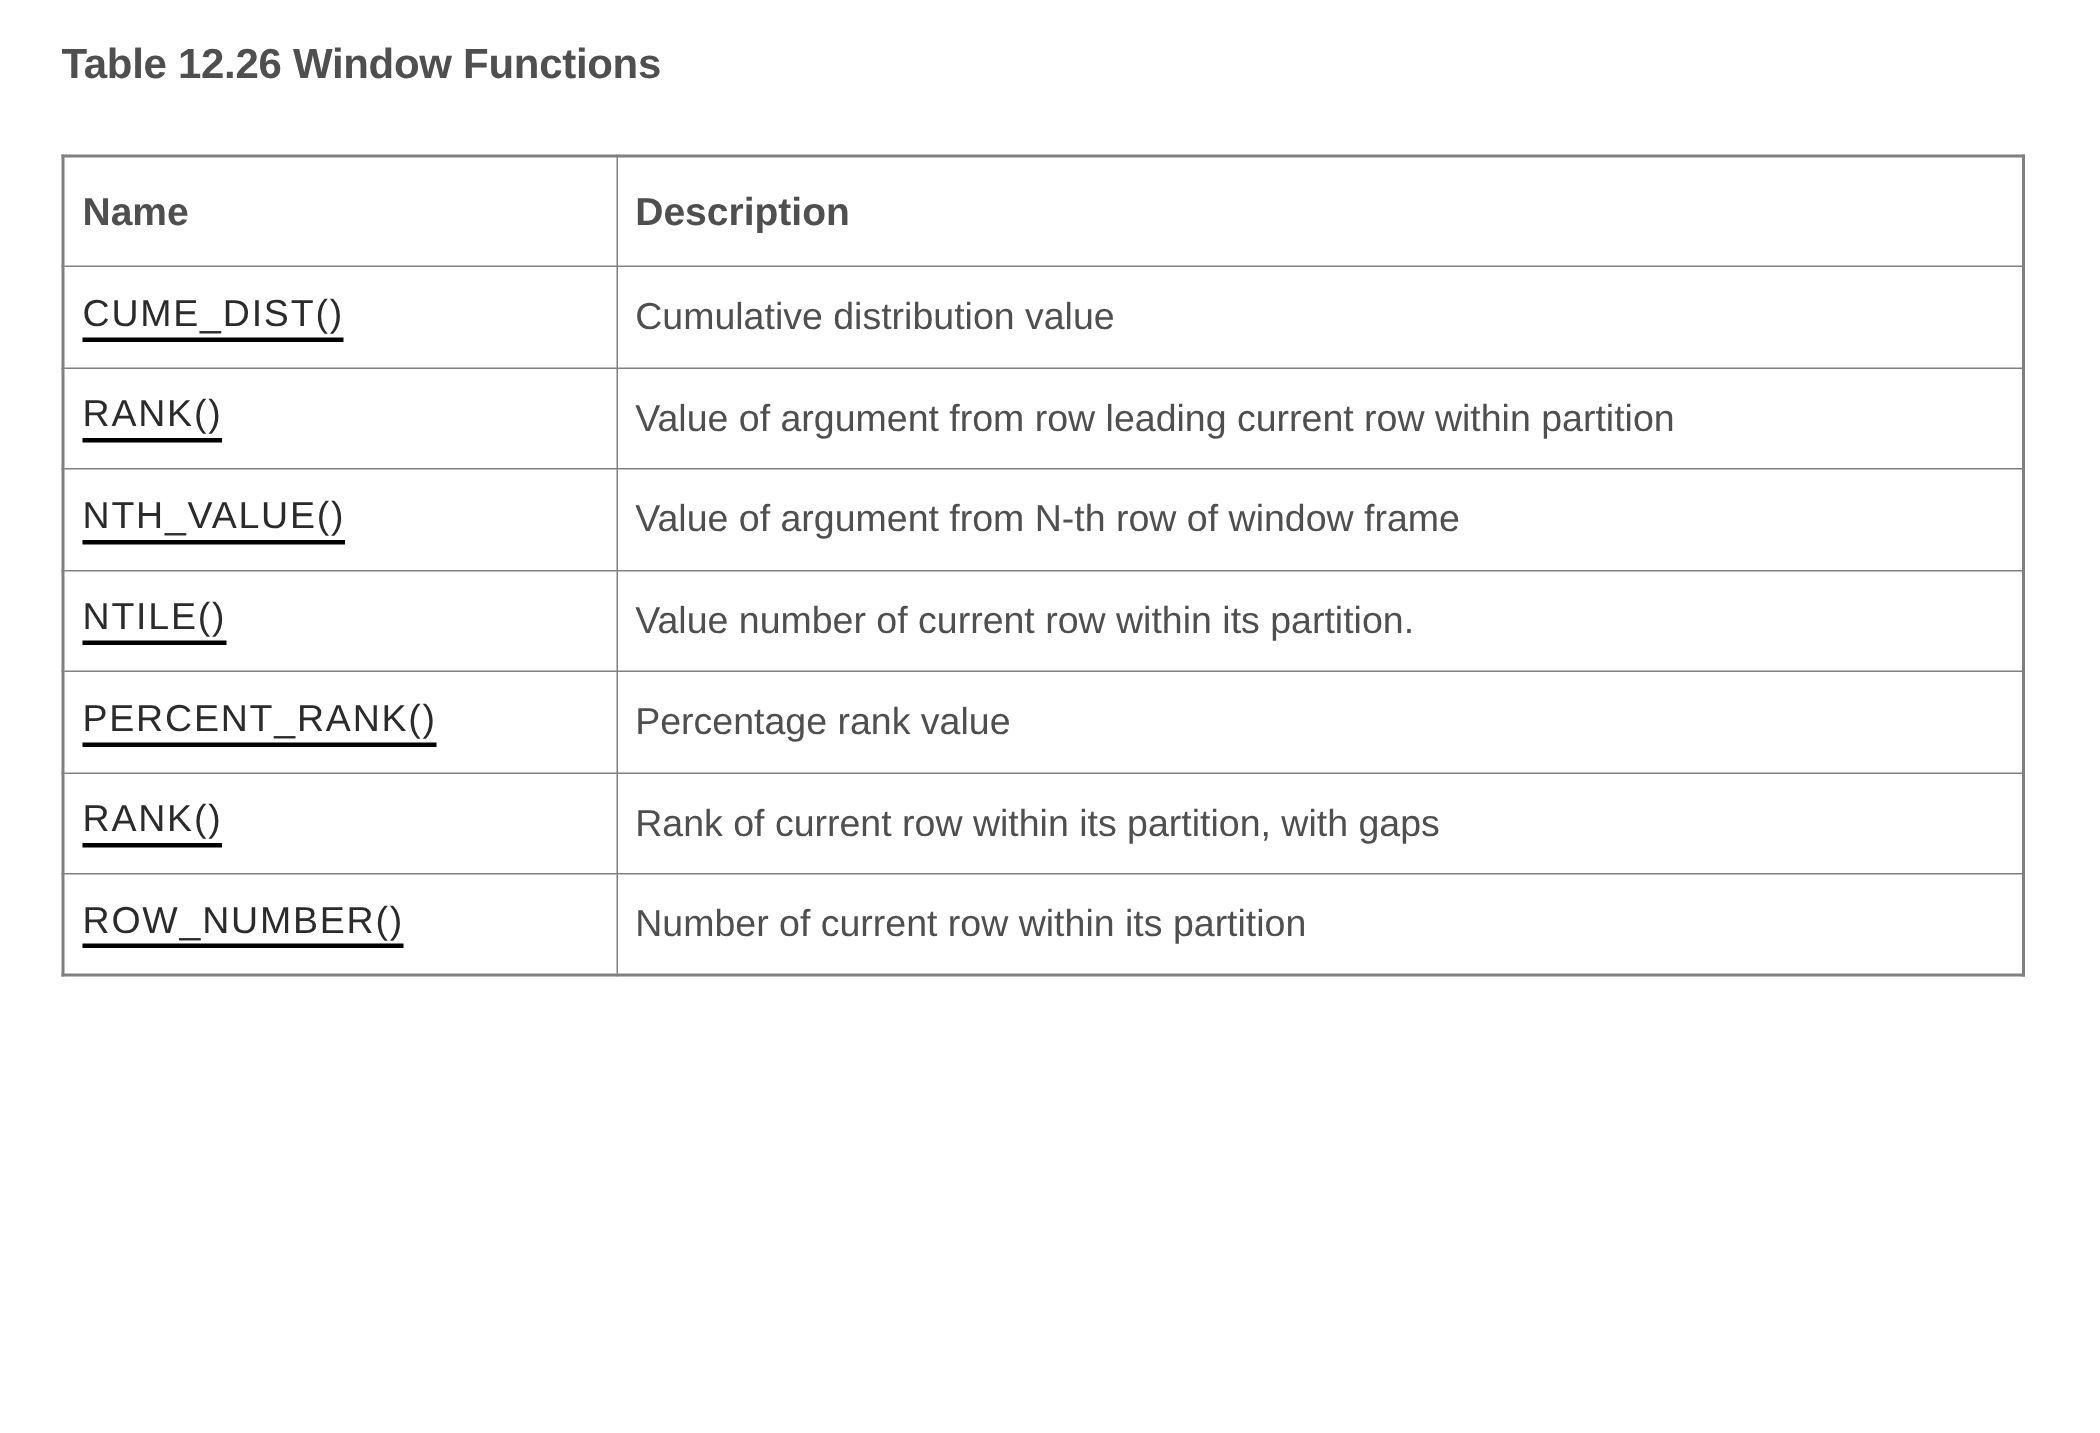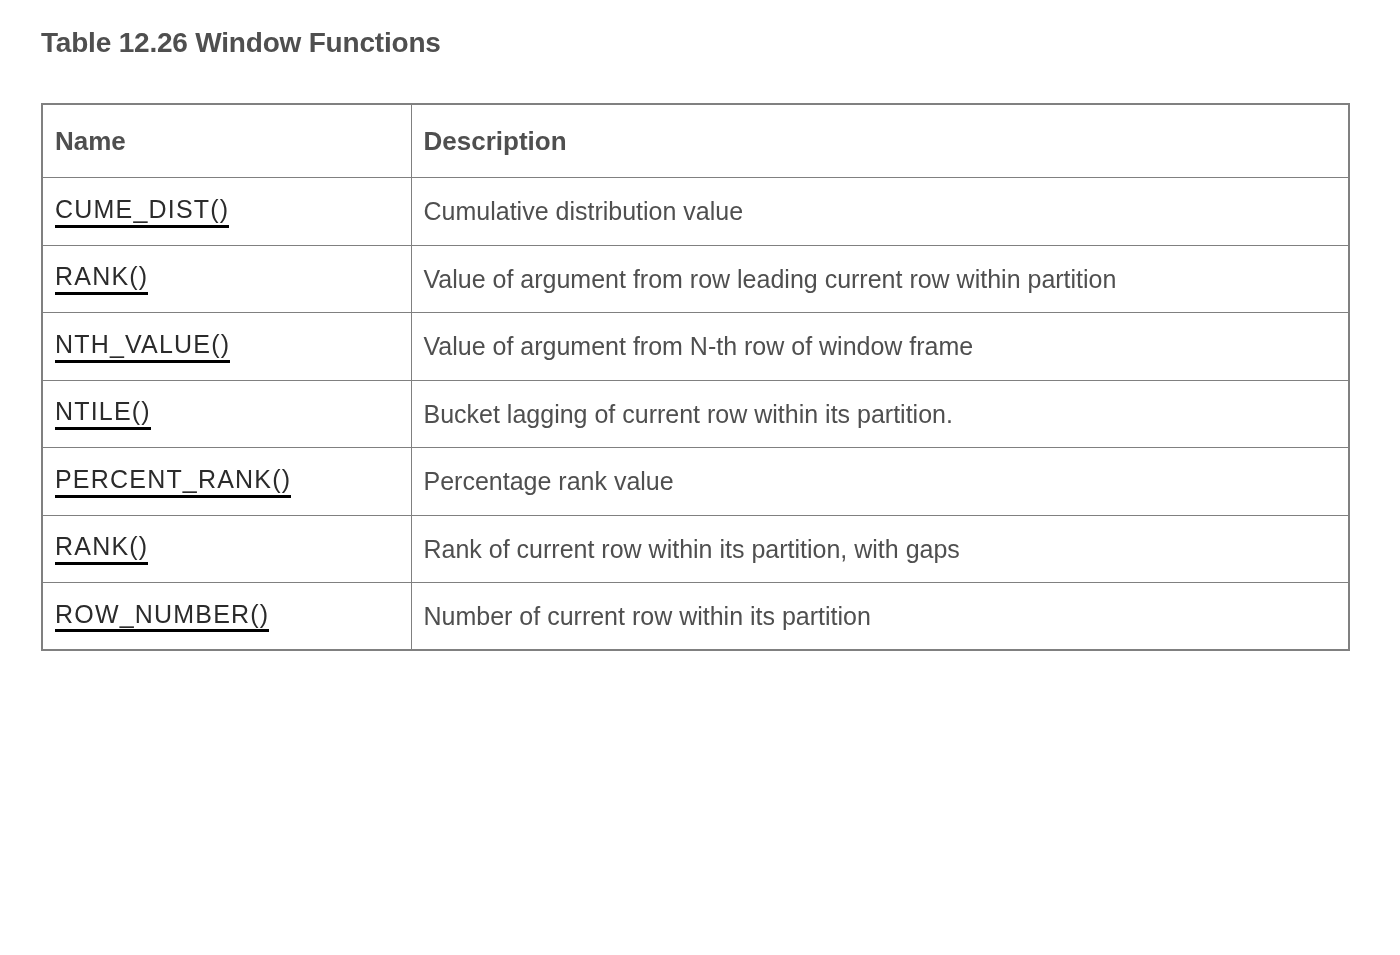--- a/index.html
+++ b/index.html
@@ -181,7 +181,7 @@
         </td>
         <td>
           <div class="cell-inner">
-            <span class="desc-text">Bucket lagging of current row within its partition.</span>
+            <span class="desc-text">Value number of current row within its partition.</span>
           </div>
         </td>
       </tr>

